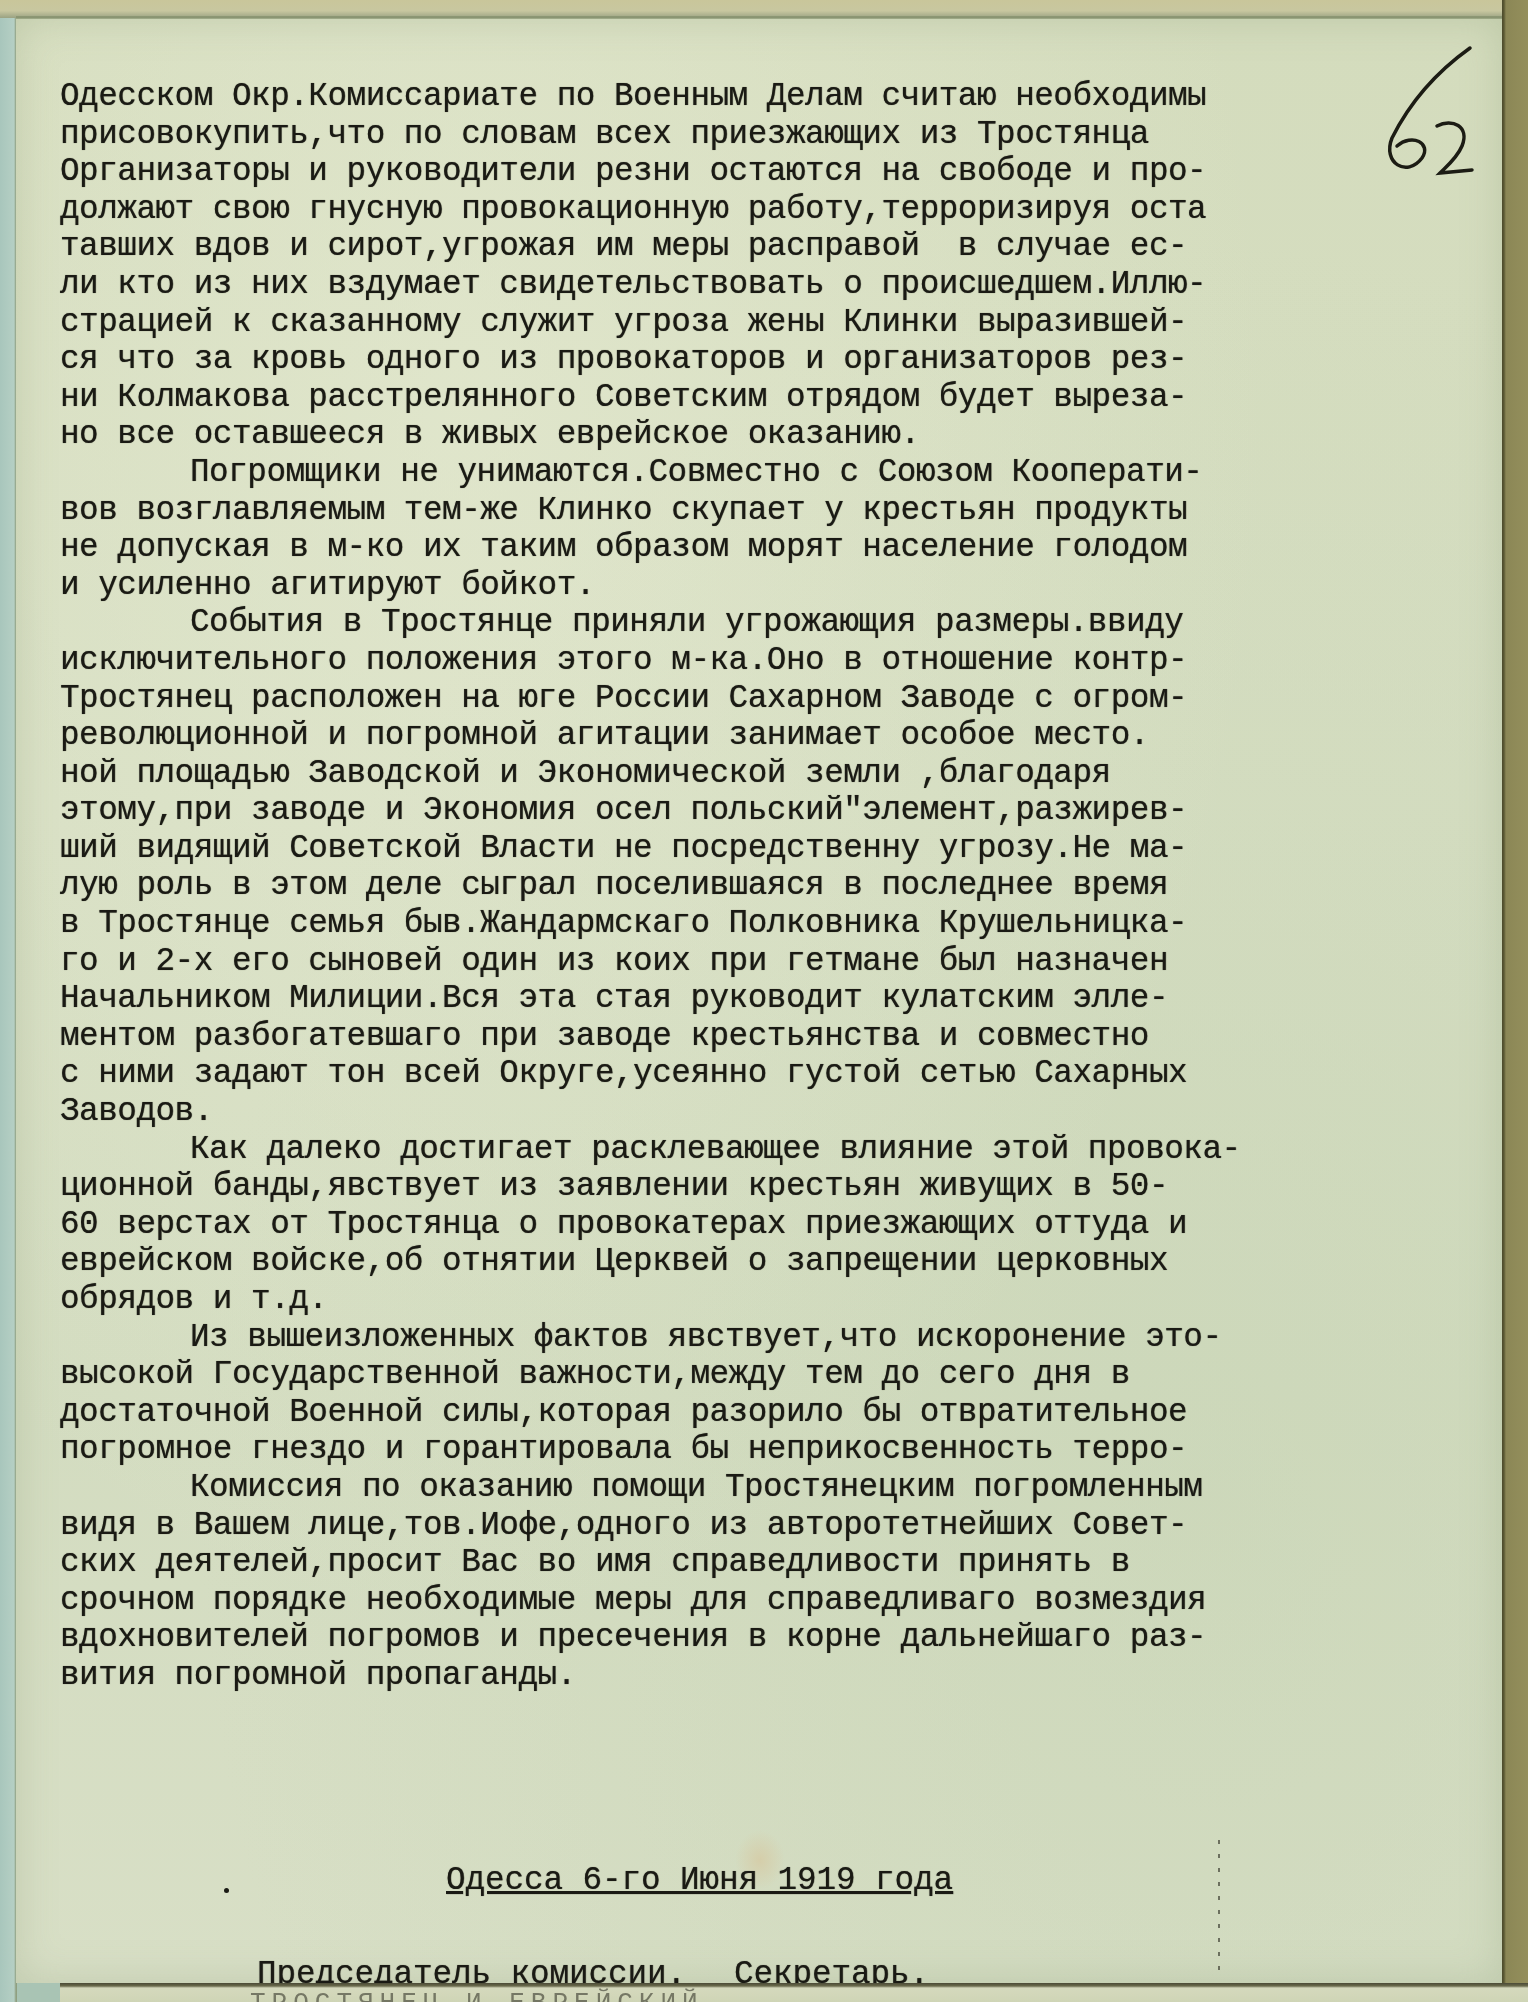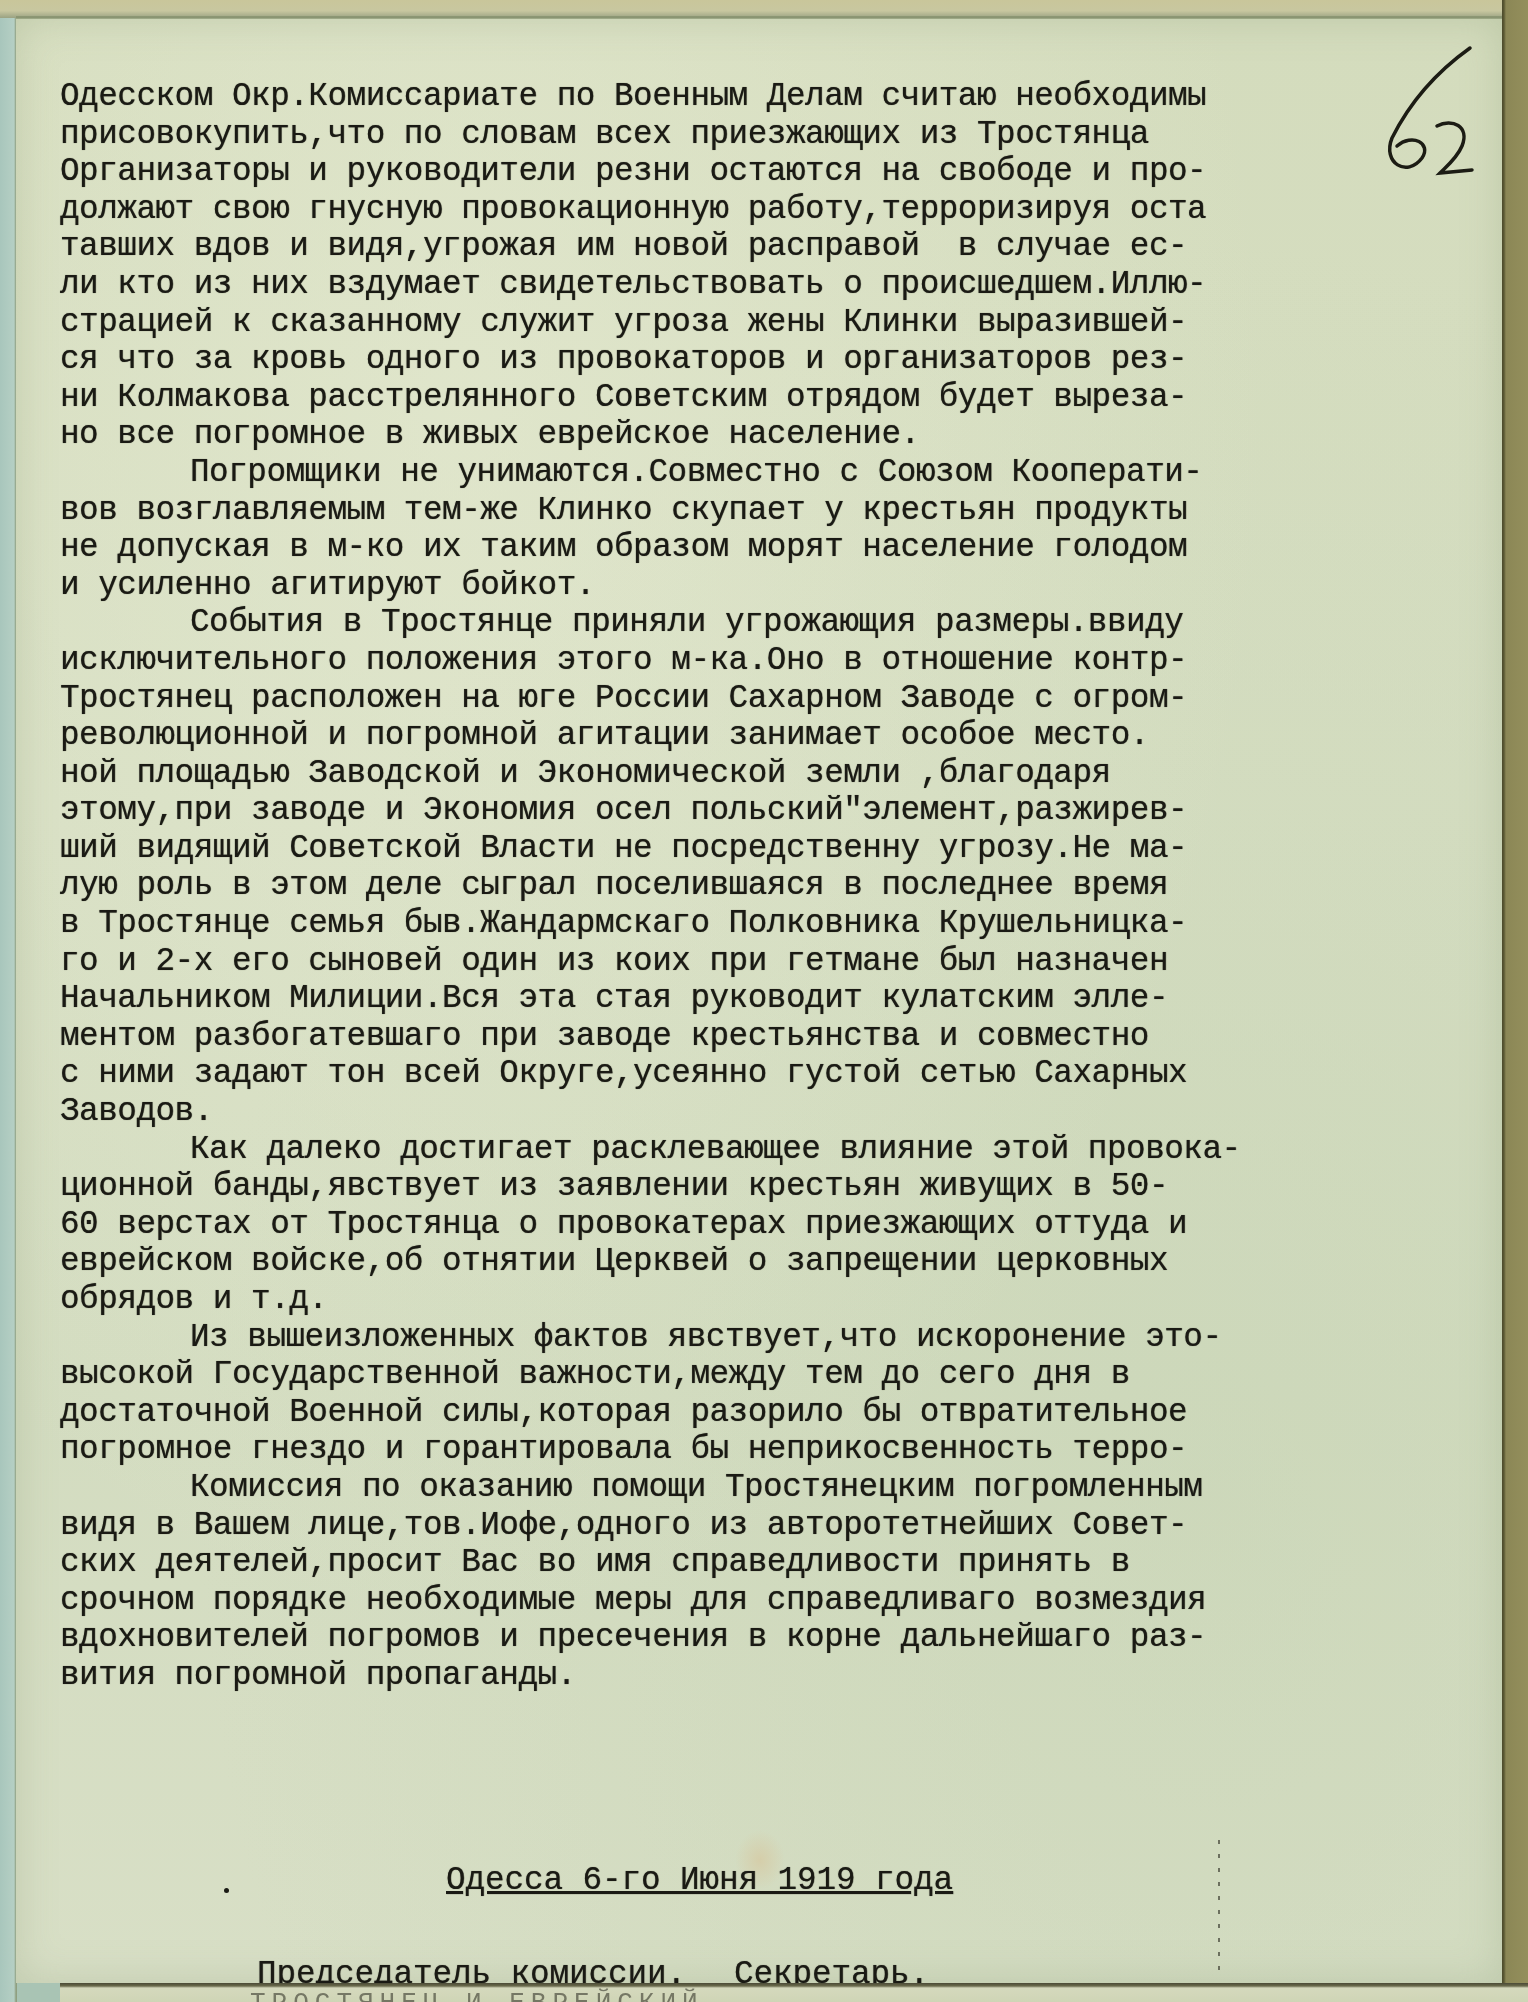--- a/index.html
+++ b/index.html
@@ -182,7 +182,7 @@
     <span class="line">присовокупить,что по словам всех приезжающих из Тростянца</span>
     <span class="line">Организаторы и руководители резни остаются на свободе и про-</span>
     <span class="line">должают свою гнусную провокационную работу,терроризируя оста</span>
-    <span class="line">тавших вдов и видя,угрожая им новой расправой  в случае ес-</span>
+    <span class="line">тавших вдов и сирот,угрожая им меры расправой  в случае ес-</span>
     <span class="line">ли кто из них вздумает свидетельствовать о происшедшем.Иллю-</span>
     <span class="line">страцией к сказанному служит угроза жены Клинки выразившей-</span>
     <span class="line">ся что за кровь одного из провокаторов и организаторов рез-</span>

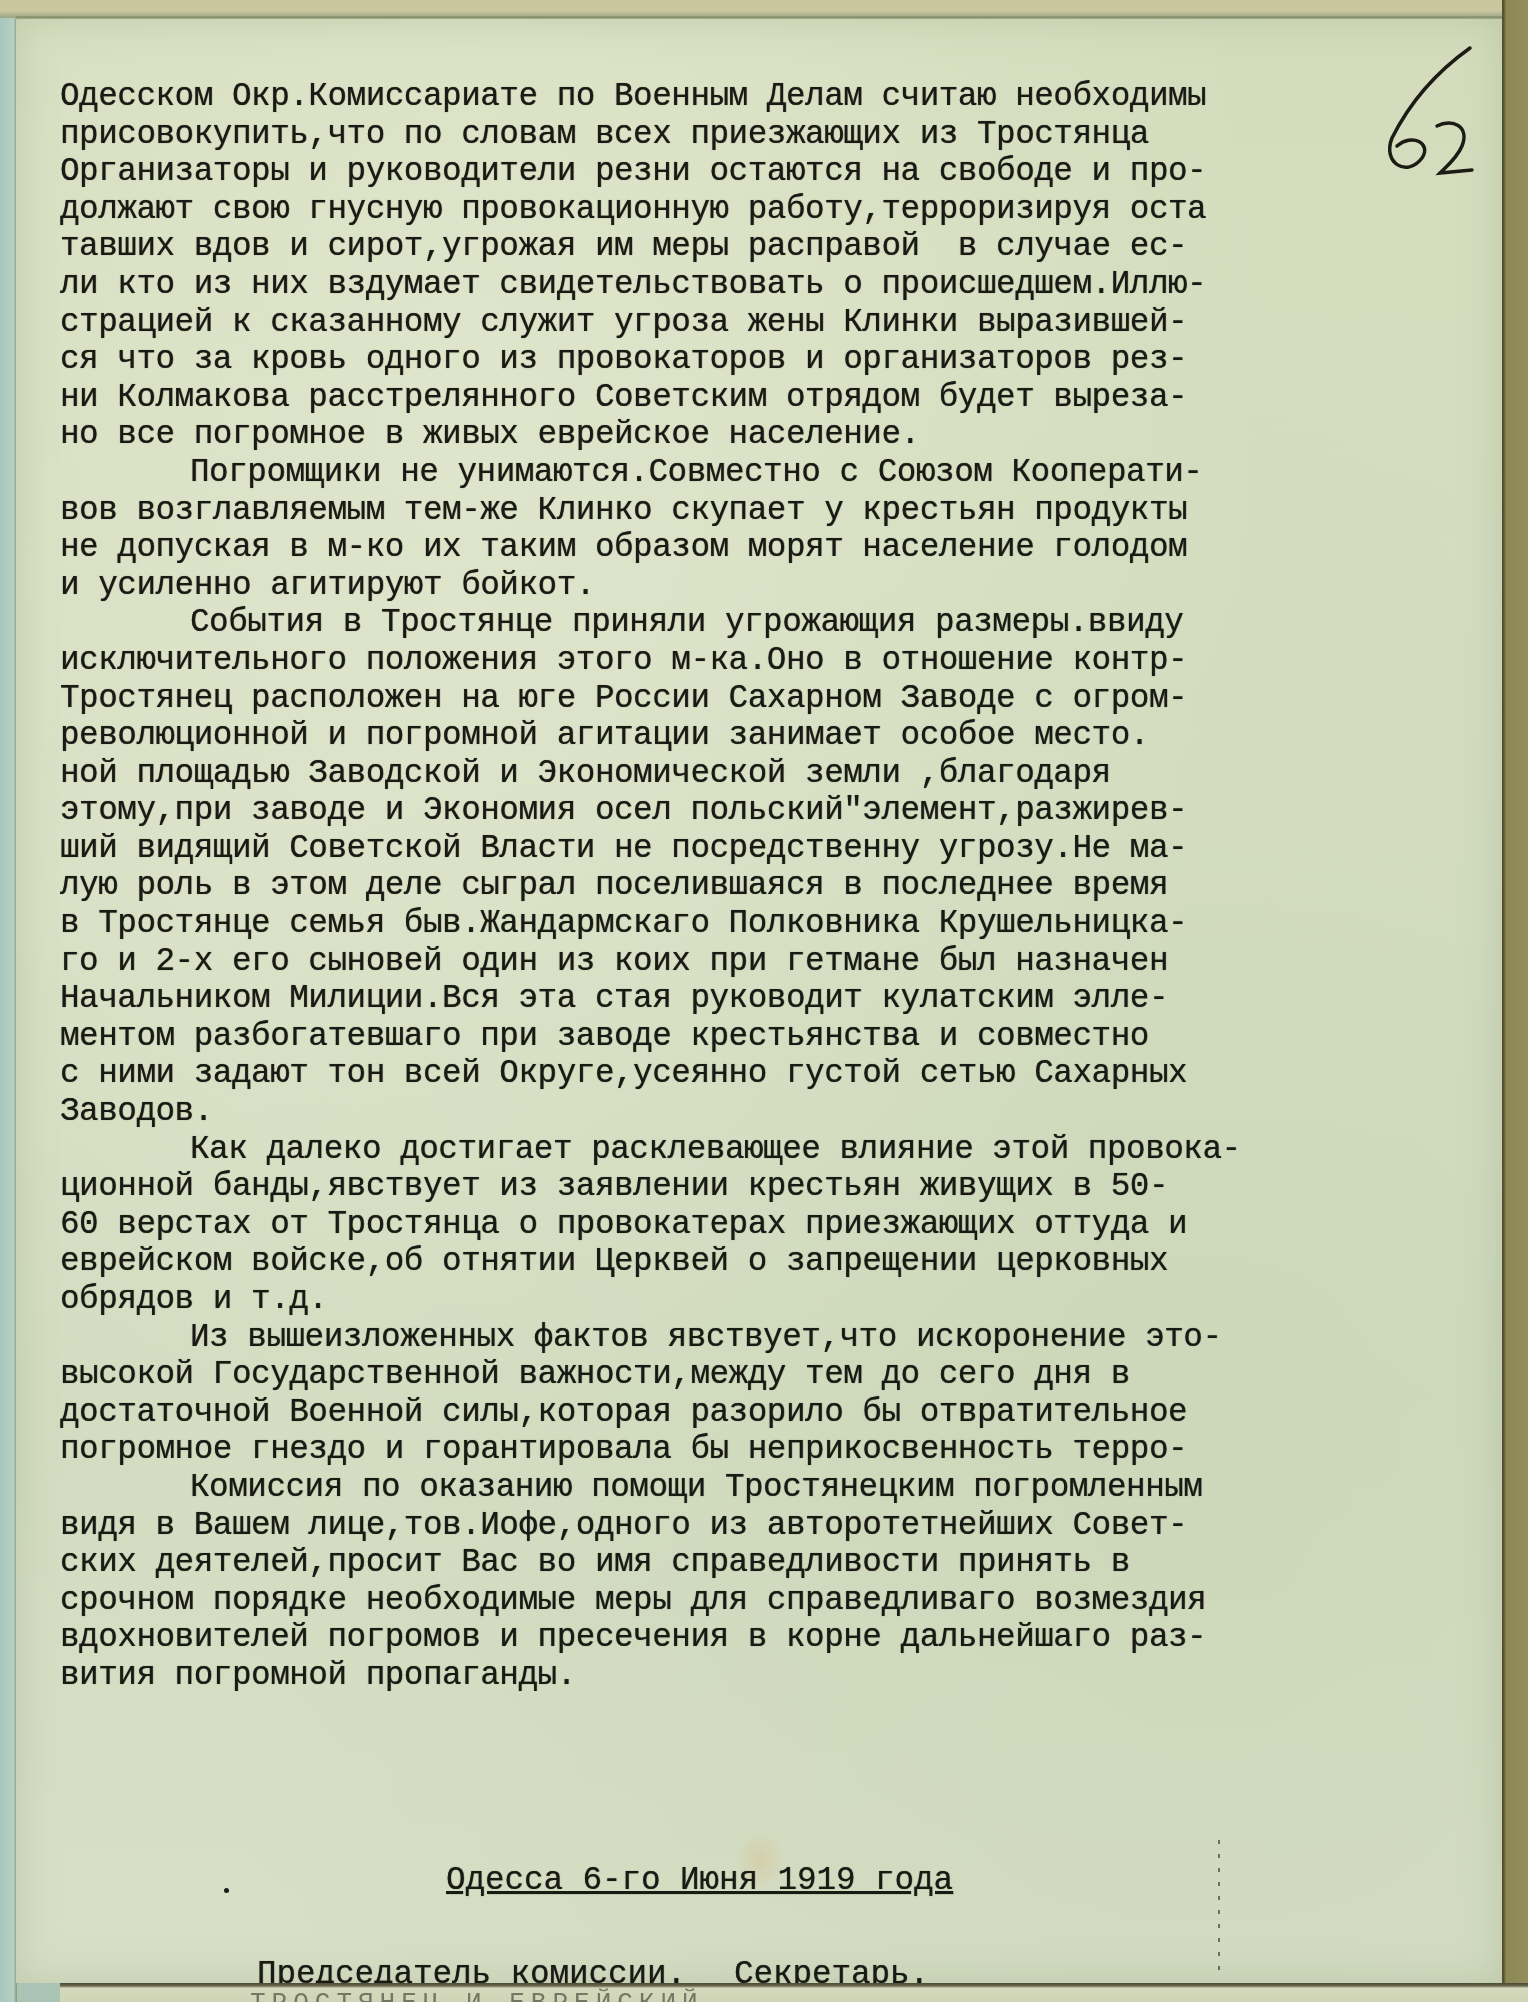--- a/index.html
+++ b/index.html
@@ -187,7 +187,7 @@
     <span class="line">страцией к сказанному служит угроза жены Клинки выразившей-</span>
     <span class="line">ся что за кровь одного из провокаторов и организаторов рез-</span>
     <span class="line">ни Колмакова расстрелянного Советским отрядом будет выреза-</span>
-    <span class="line">но все погромное в живых еврейское население.</span>
+    <span class="line">но все оставшееся в живых еврейское оказанию.</span>
     <span class="line indent">Погромщики не унимаются.Совместно с Союзом Кооперати-</span>
     <span class="line">вов возглавляемым тем-же Клинко скупает у крестьян продукты</span>
     <span class="line">не допуская в м-ко их таким образом морят население голодом</span>

